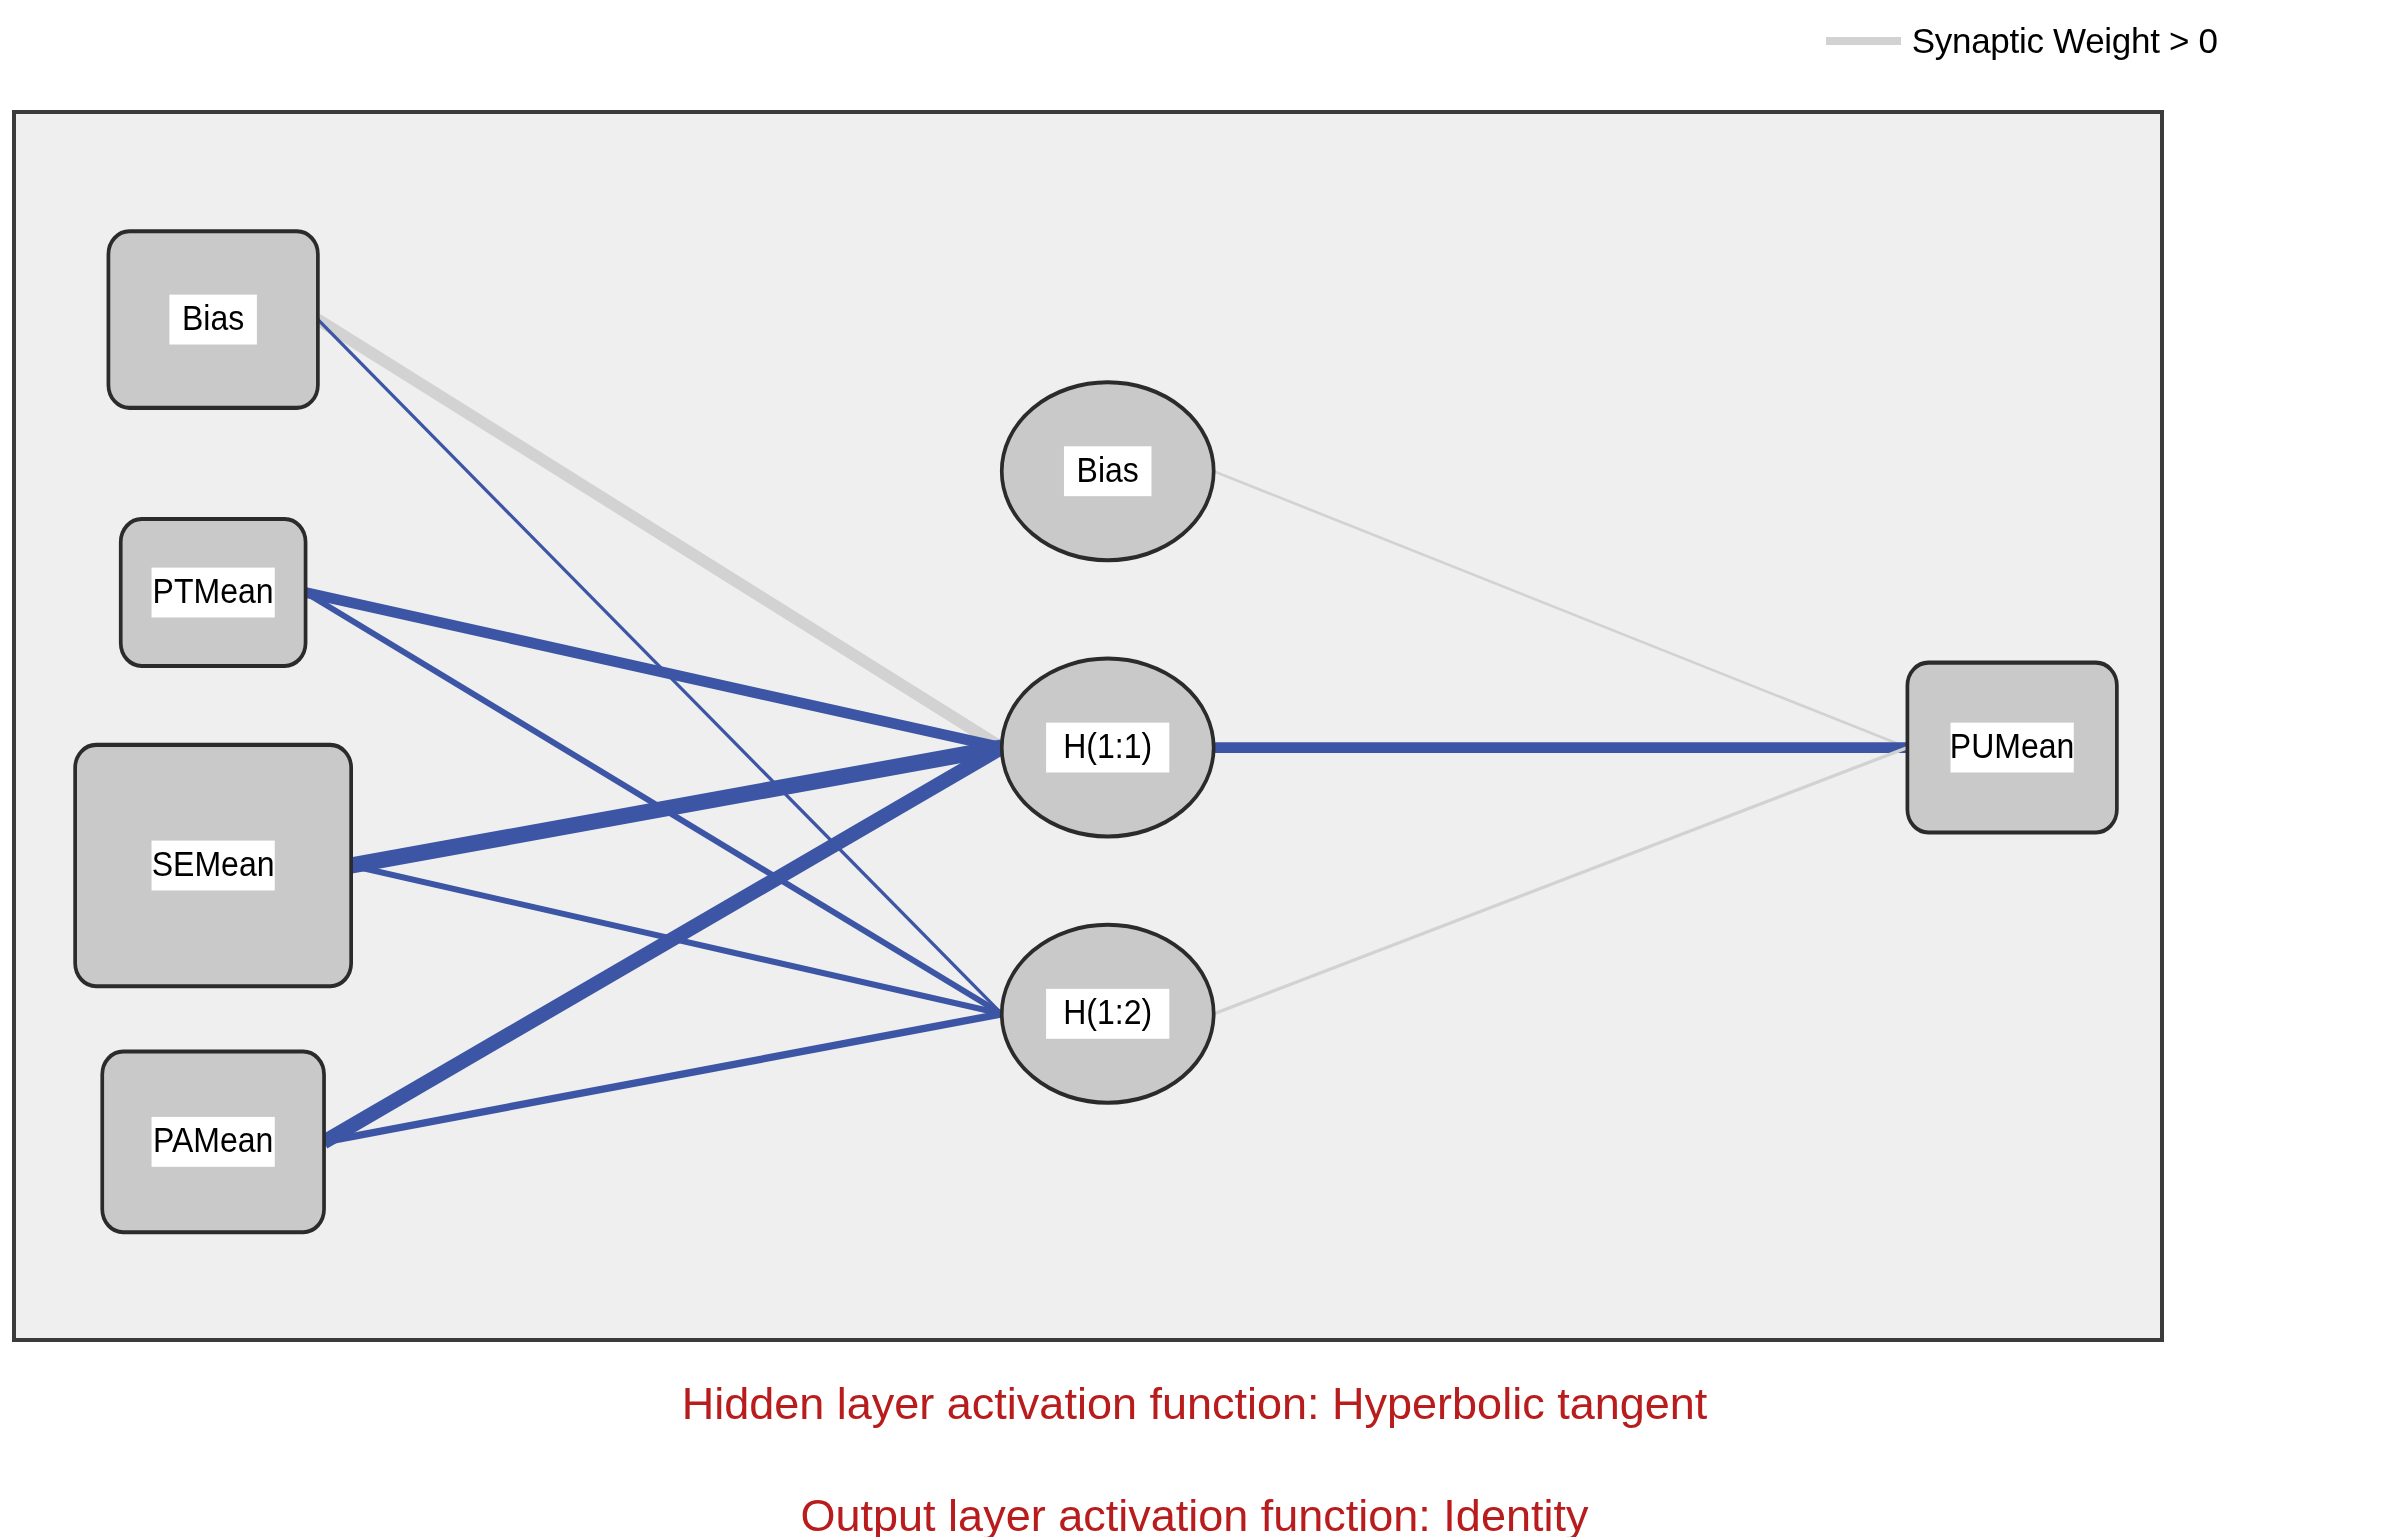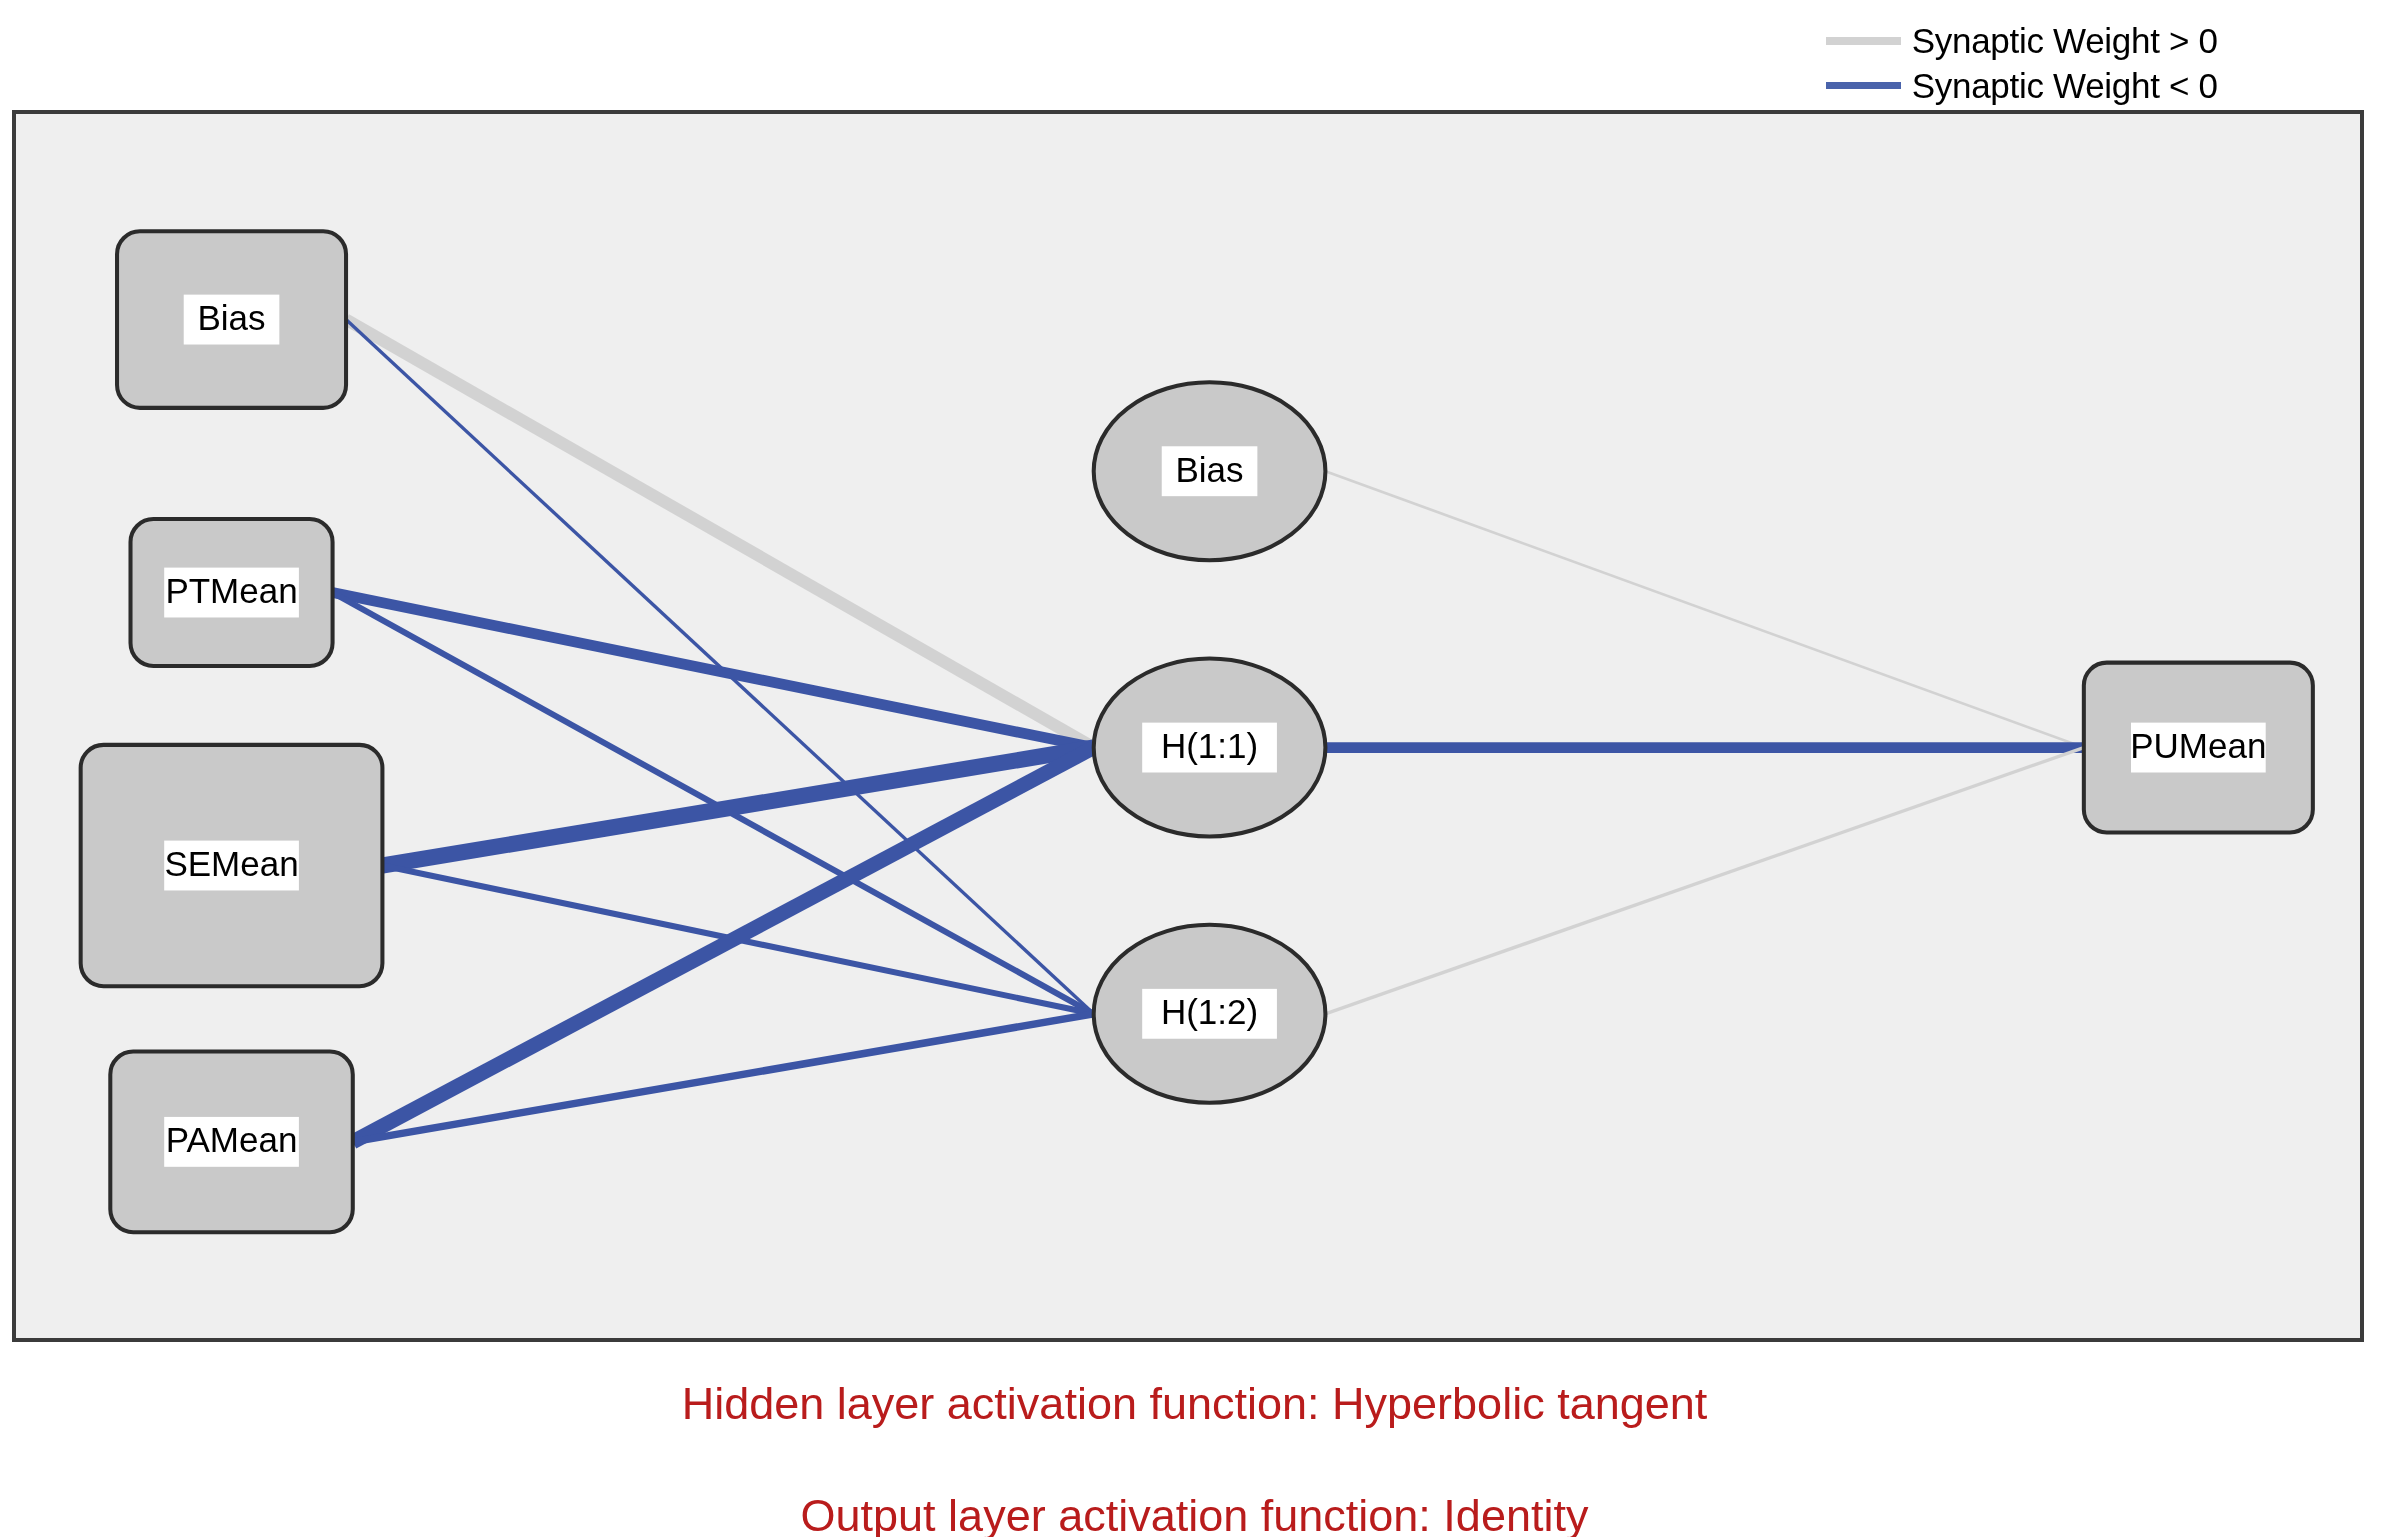--- a/index.html
+++ b/index.html
@@ -105,10 +105,6 @@
       <span class="legend-swatch" style="background:#d2d2d2"></span>
       <span class="legend-label">Synaptic Weight &gt; 0</span>
     </div>
-    <div class="legend-row">
-      <span class="legend-swatch" style="background:#4a63ab"></span>
-      <span class="legend-label">Synaptic Weight &lt; 0</span>
-    </div>
   </div>
 
   <div class="panel">

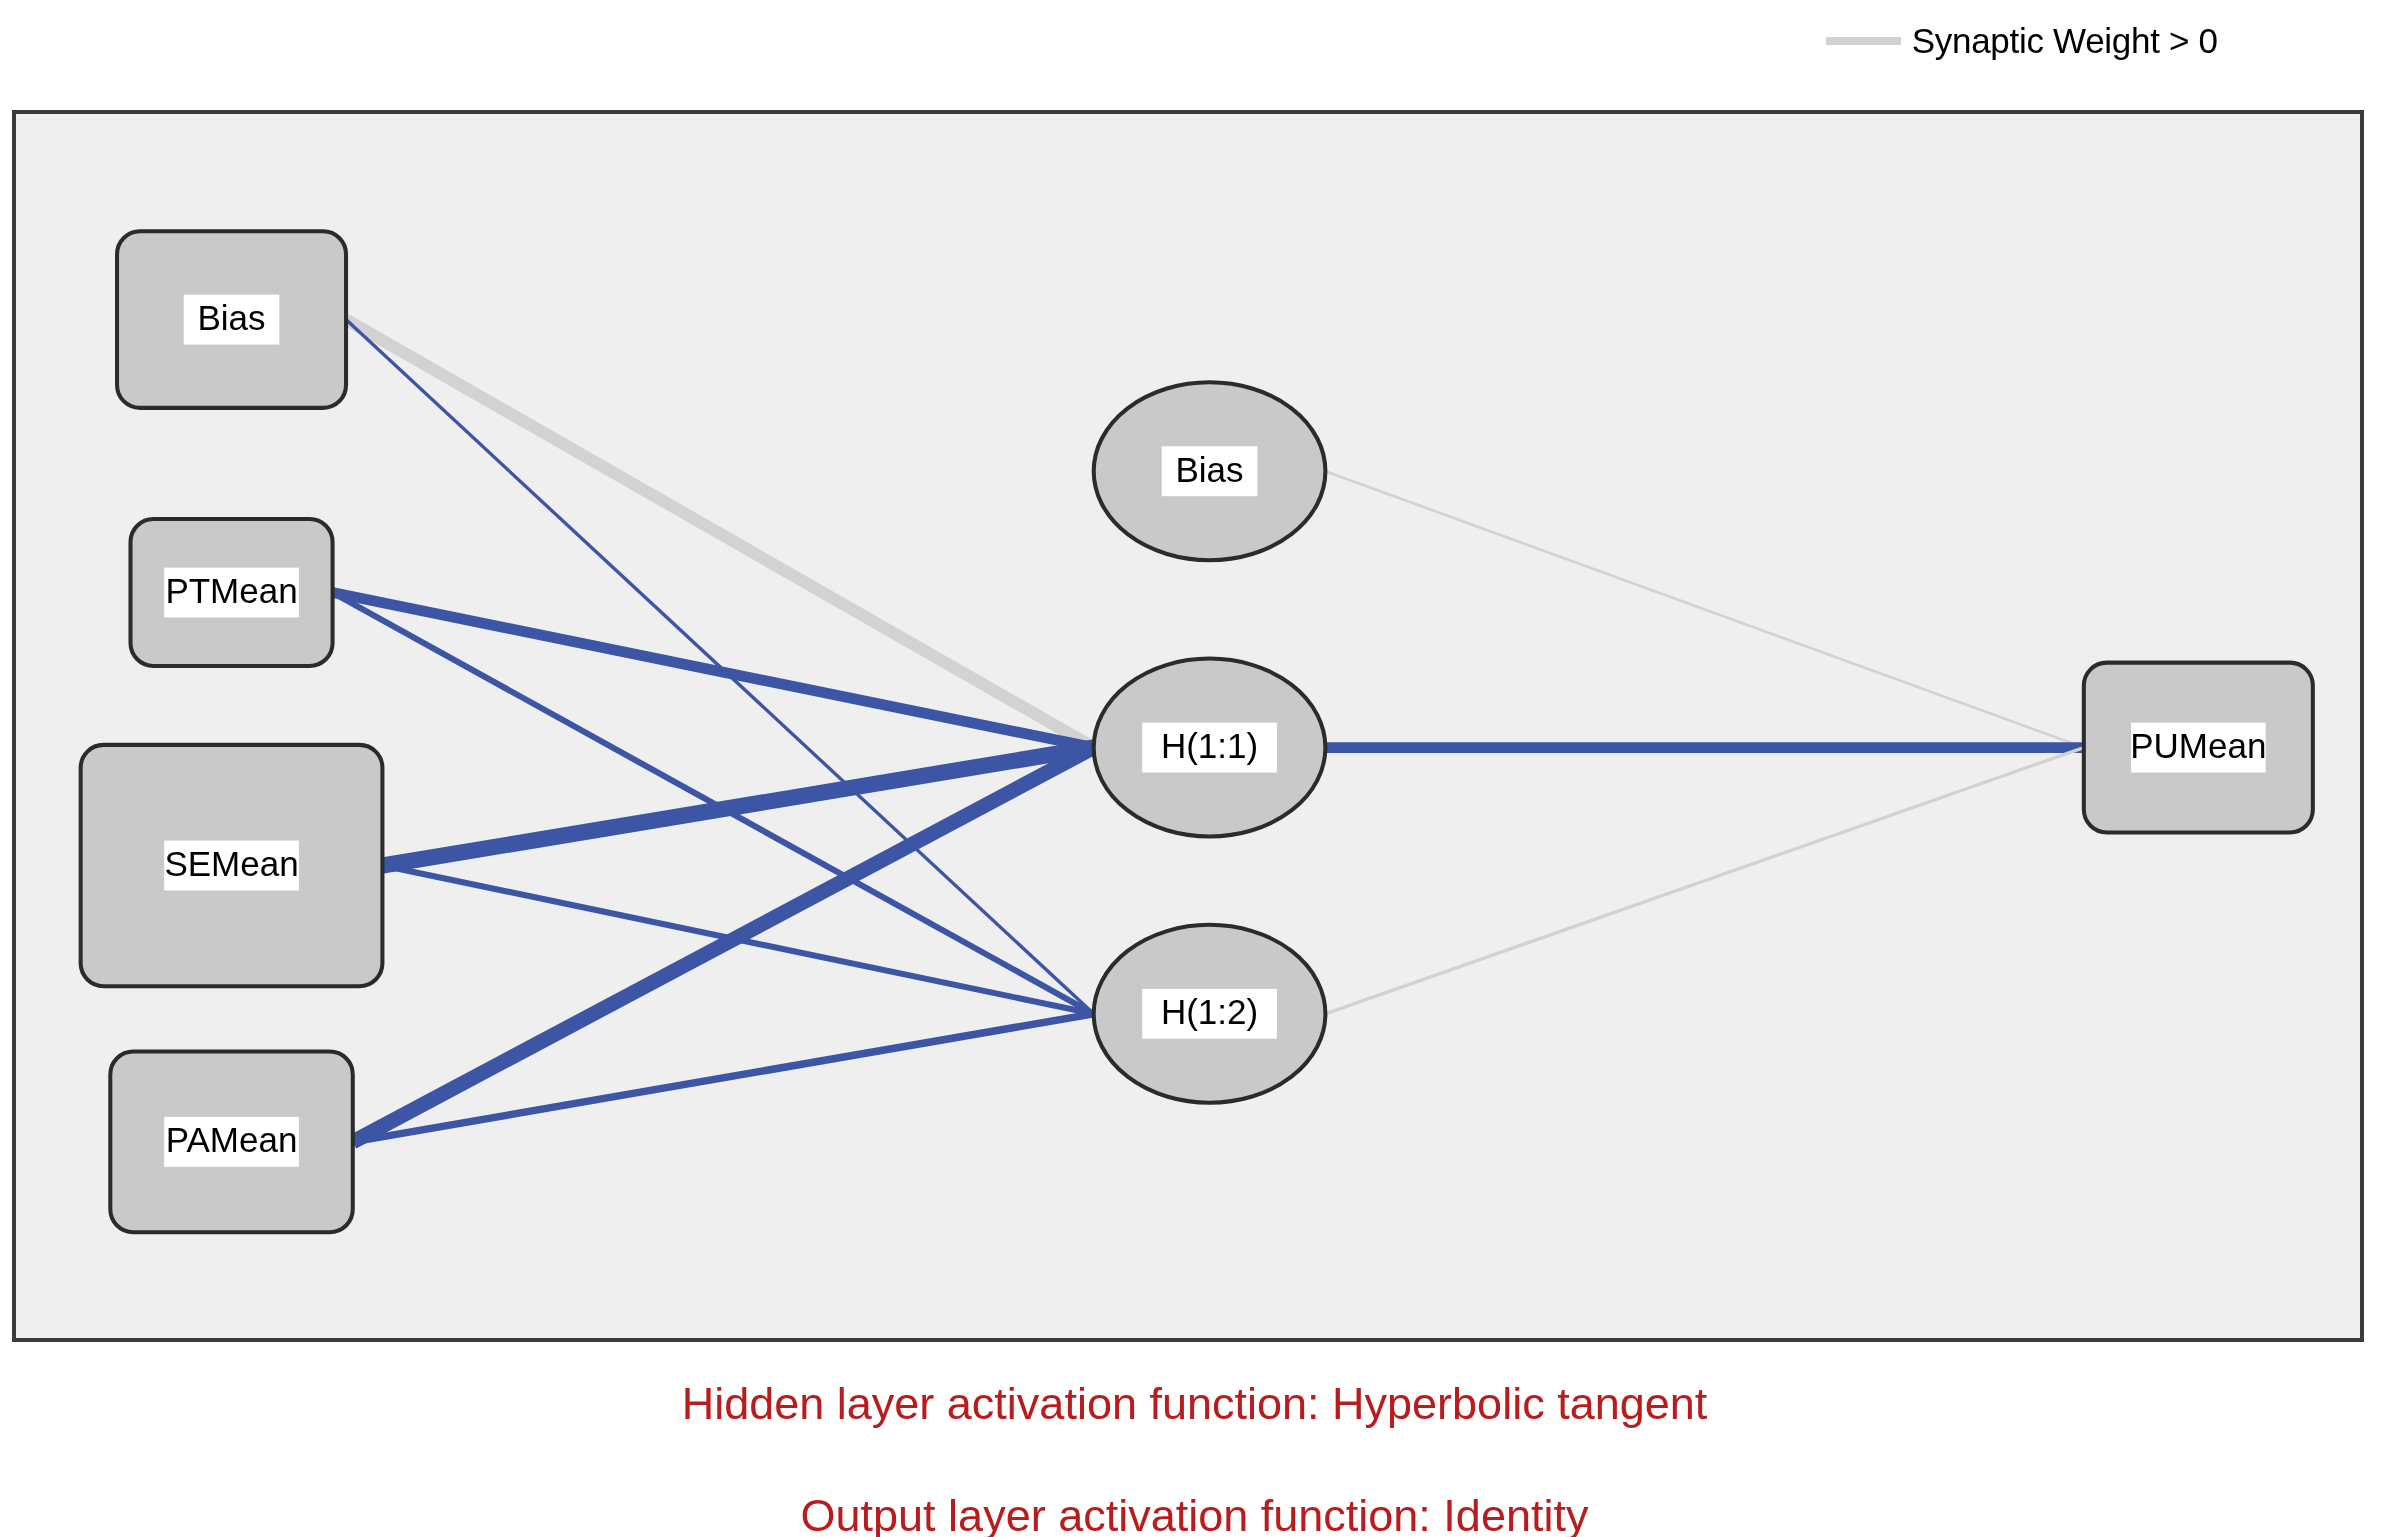--- a/index.html
+++ b/index.html
@@ -54,7 +54,7 @@
     position: absolute;
     left: 12px;
     top: 110px;
-    width: 2352px;
+    width: 2152px;
     height: 1232px;
     background: #efefef;
     border: 4.7px solid #3b3b3b;

